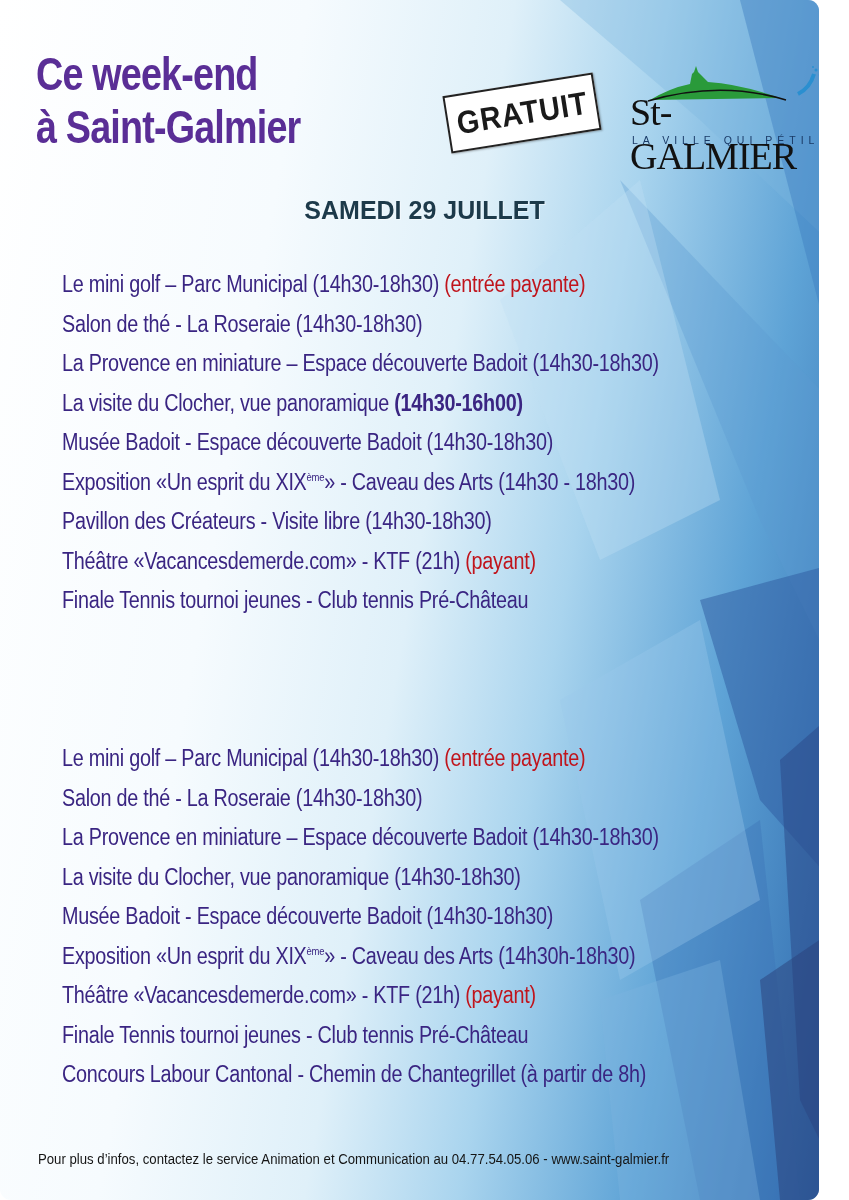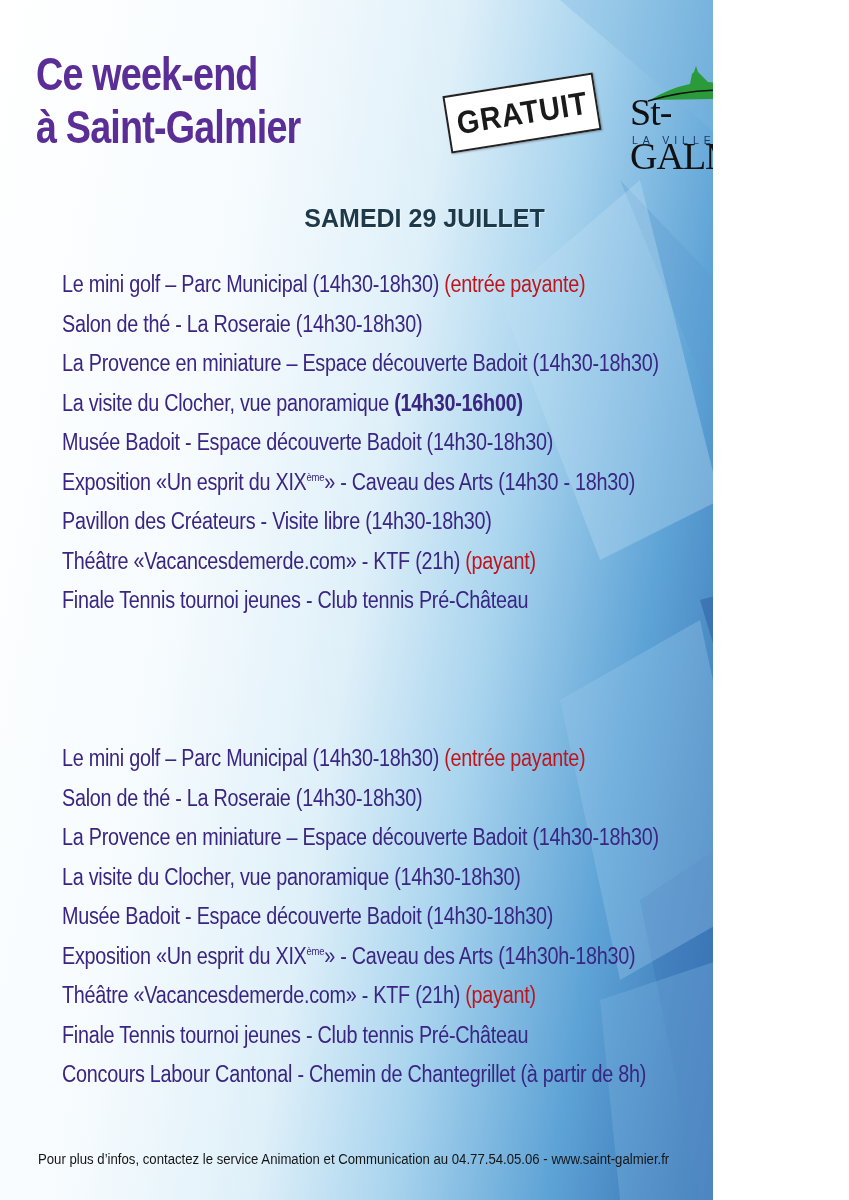--- a/index.html
+++ b/index.html
@@ -4,8 +4,8 @@
 <style>
   html, body { margin: 0; padding: 0; }
   body { width: 849px; height: 1200px; overflow: hidden; position: relative; font-family: "Liberation Sans", sans-serif; }
-  .poster { position: absolute; inset: 0; width: 713px; height: 1200px; overflow: hidden;
-    background: linear-gradient(100deg, #ffffff 0%, #f6fbfe 30%, #dff0f9 50%, #a9d4ee 65%, #5ea3d6 82%, #2f69ad 100%); }
+  .poster { position: absolute; inset: 0; width: 819px; height: 1200px; overflow: hidden;
+    background: linear-gradient(100deg, #ffffff 0%, #f6fbfe 30%, #dff0f9 50%, #a9d4ee 65%, #5ea3d6 82%, #2f69ad 100%); border-radius: 11px; }
   .facet { position: absolute; }
   .title { position: absolute; left: 36px; top: 48px; margin: 0; color: #5a2e96;
     font-family: "Liberation Sans", sans-serif; font-weight: bold; font-size: 46px; line-height: 53px;

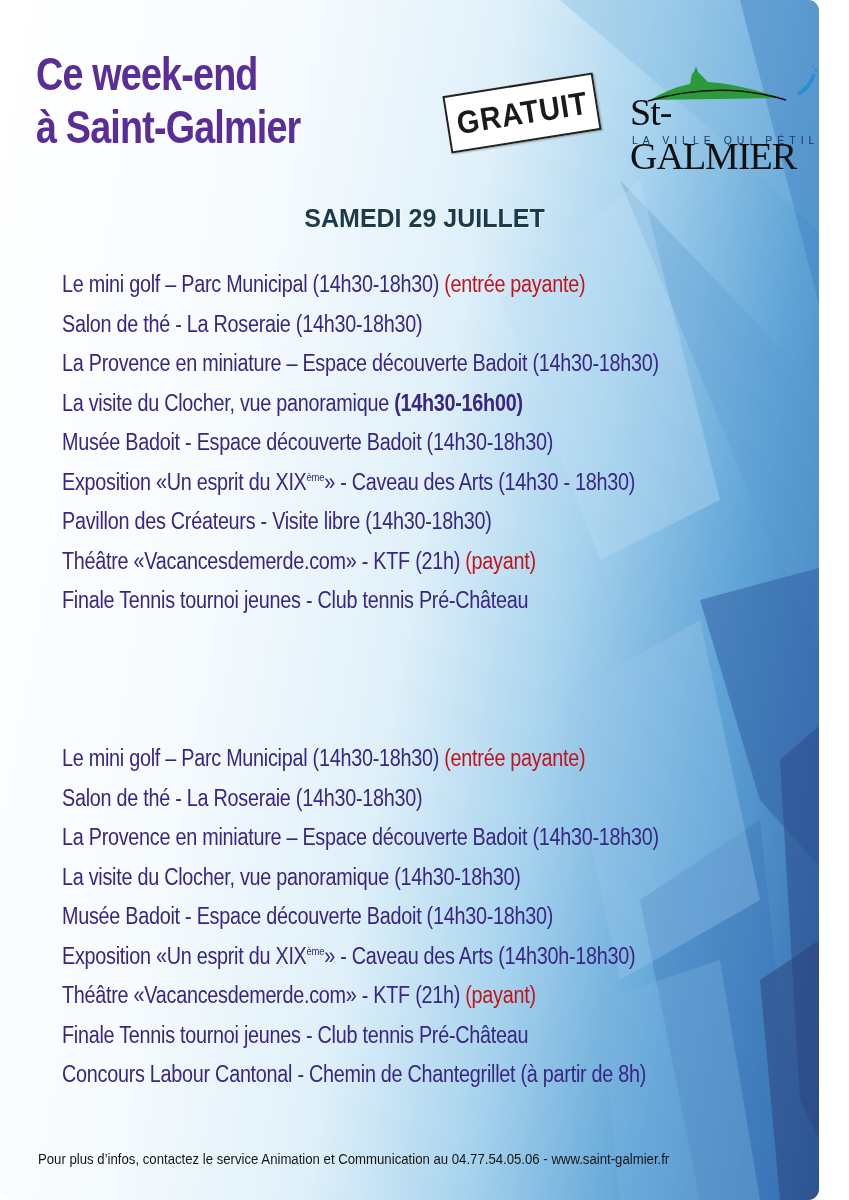--- a/index.html
+++ b/index.html
@@ -68,7 +68,7 @@
     <div class="logo-tag">LA VILLE QUI PÉTILLE !</div>
   </div>
 
-  <h2 class="day-head" style="top:204px;">SAMEDI 29 JUILLET</h2>
+  <h2 class="day-head" style="top:196px;">SAMEDI 29 JUILLET</h2>
   <ul class="events" style="top:250px;">
     <li><span>Le mini golf – Parc  Municipal (14h30-18h30)  </span><span class="red">(entrée payante)</span></li>
     <li><span>Salon de thé - La Roseraie (14h30-18h30)</span></li>

